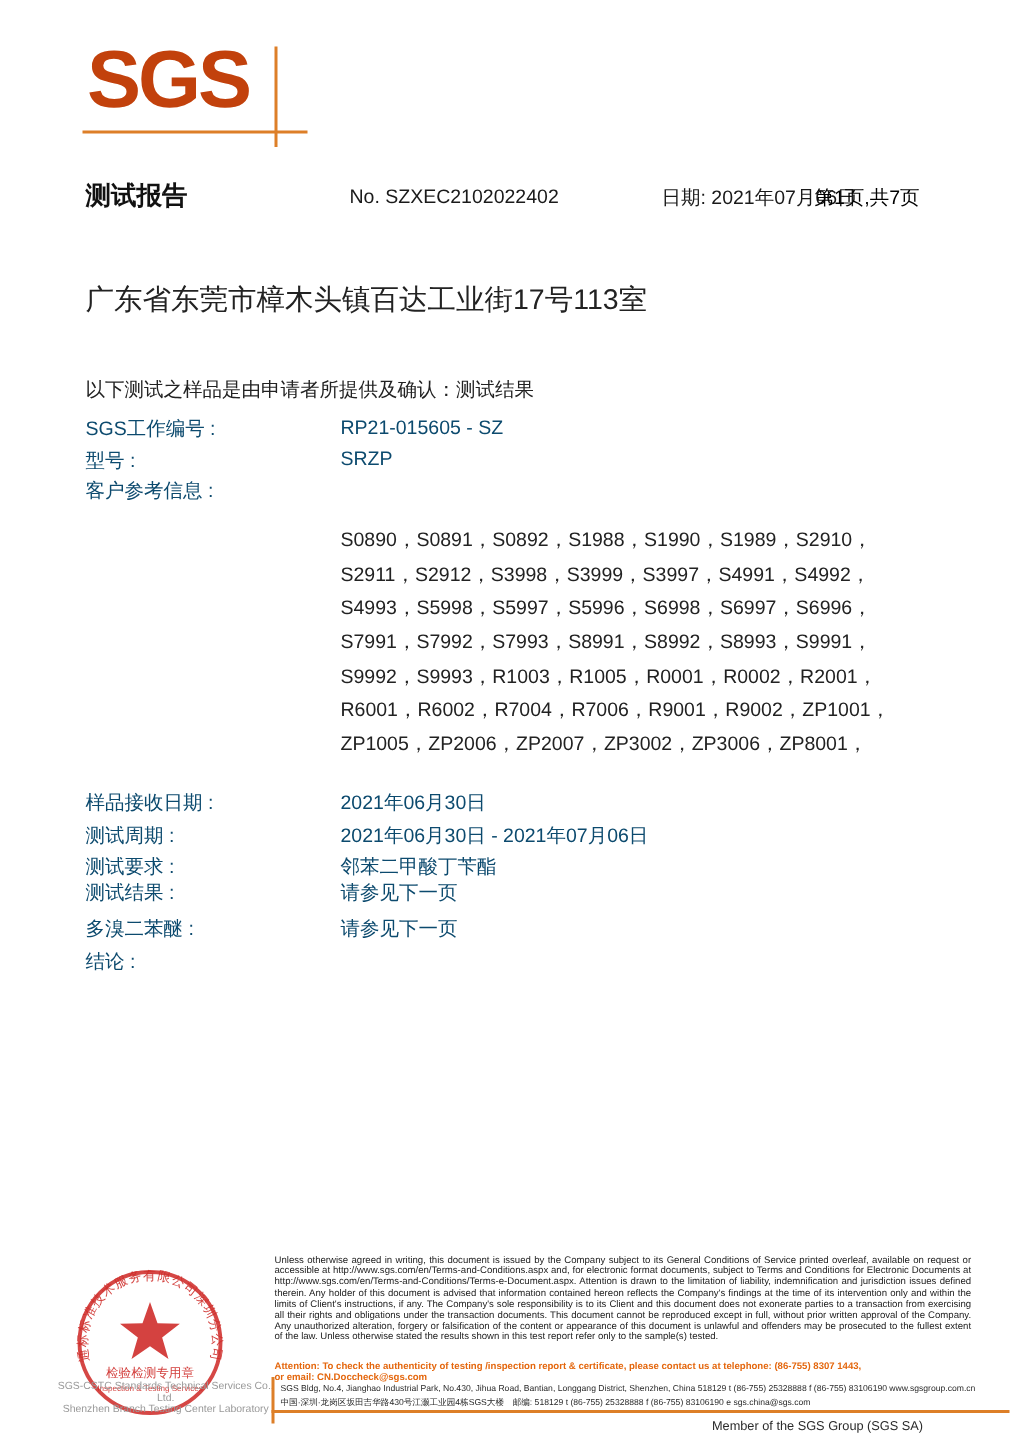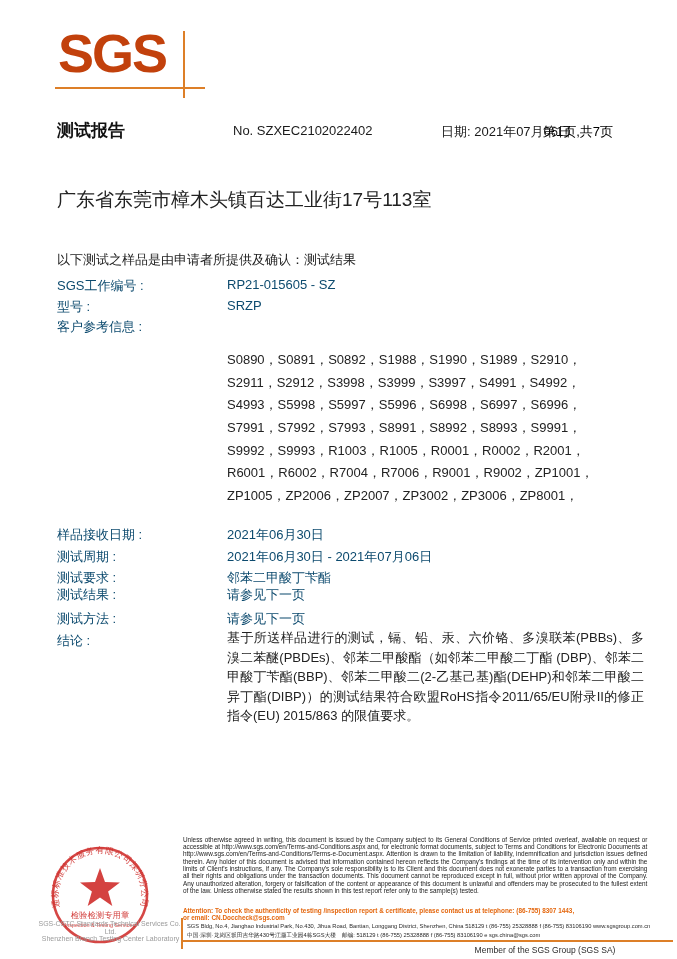--- a/index.html
+++ b/index.html
@@ -107,7 +107,7 @@
     <span class="val">请参见下一页</span>
   </div>
   <div class="row" style="top:610px">
-    <span class="lbl">测试方法 :</span>
+    <span class="lbl">多溴二苯醚 :</span>
     <span class="val">请参见下一页</span>
   </div>
   <div class="row" style="top:632px">

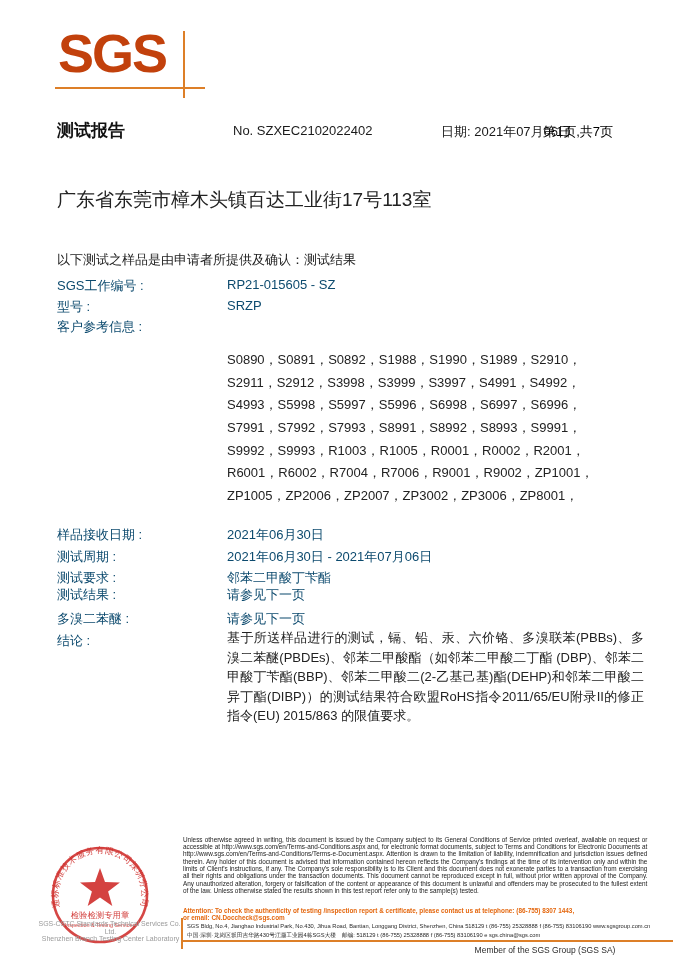--- a/index.html
+++ b/index.html
@@ -113,7 +113,6 @@
   <div class="row" style="top:632px">
     <span class="lbl">结论 :</span>
   </div>
-  <div class="conclusion-text">基于所送样品进行的测试，镉、铅、汞、六价铬、多溴联苯(PBBs)、多溴二苯醚(PBDEs)、邻苯二甲酸酯（如邻苯二甲酸二丁酯 (DBP)、邻苯二甲酸丁苄酯(BBP)、邻苯二甲酸二(2-乙基己基)酯(DEHP)和邻苯二甲酸二异丁酯(DIBP)）的测试结果符合欧盟RoHS指令2011/65/EU附录II的修正指令(EU) 2015/863 的限值要求。</div>
 
   <svg class="stamp-svg" viewBox="0 0 104 104">
     <defs>

